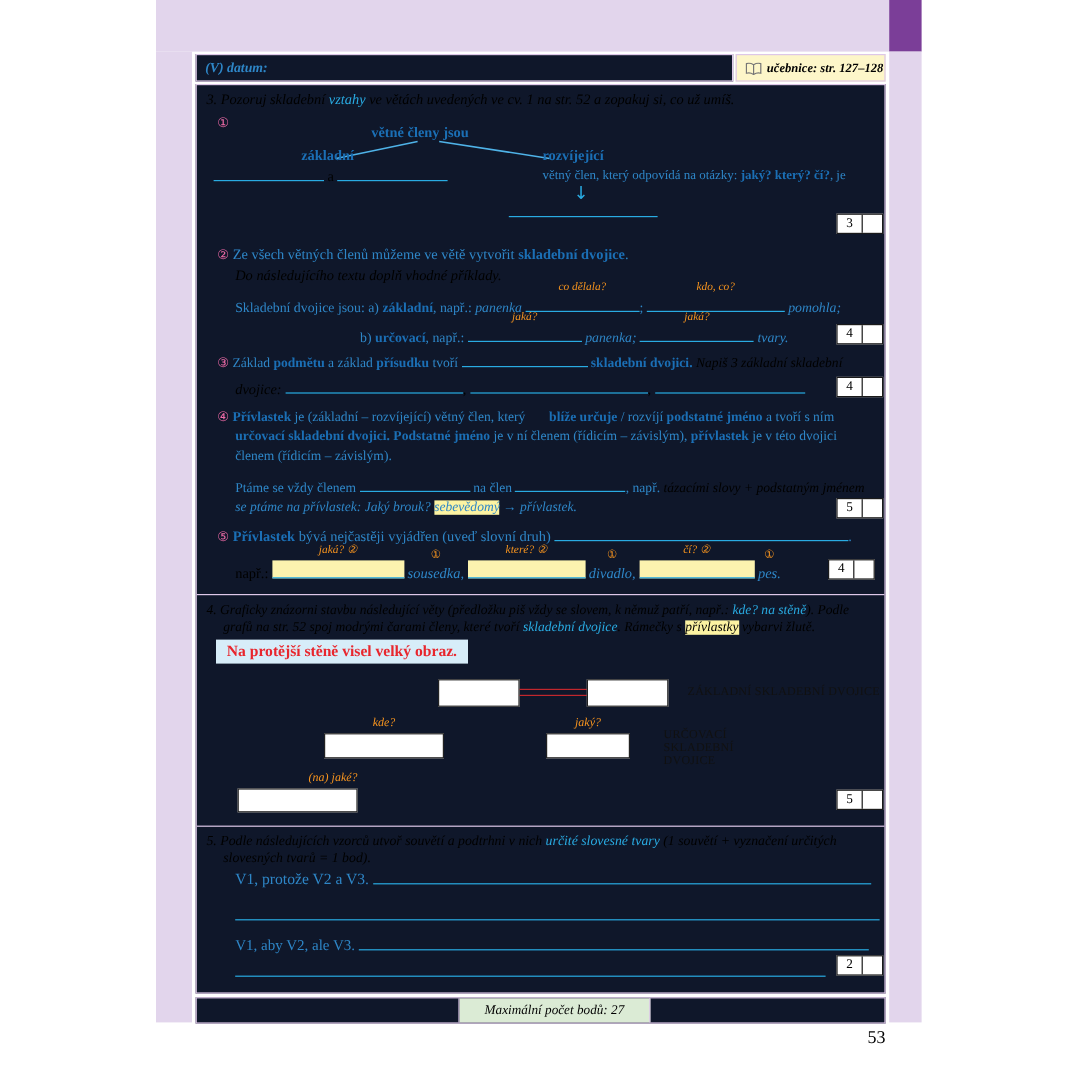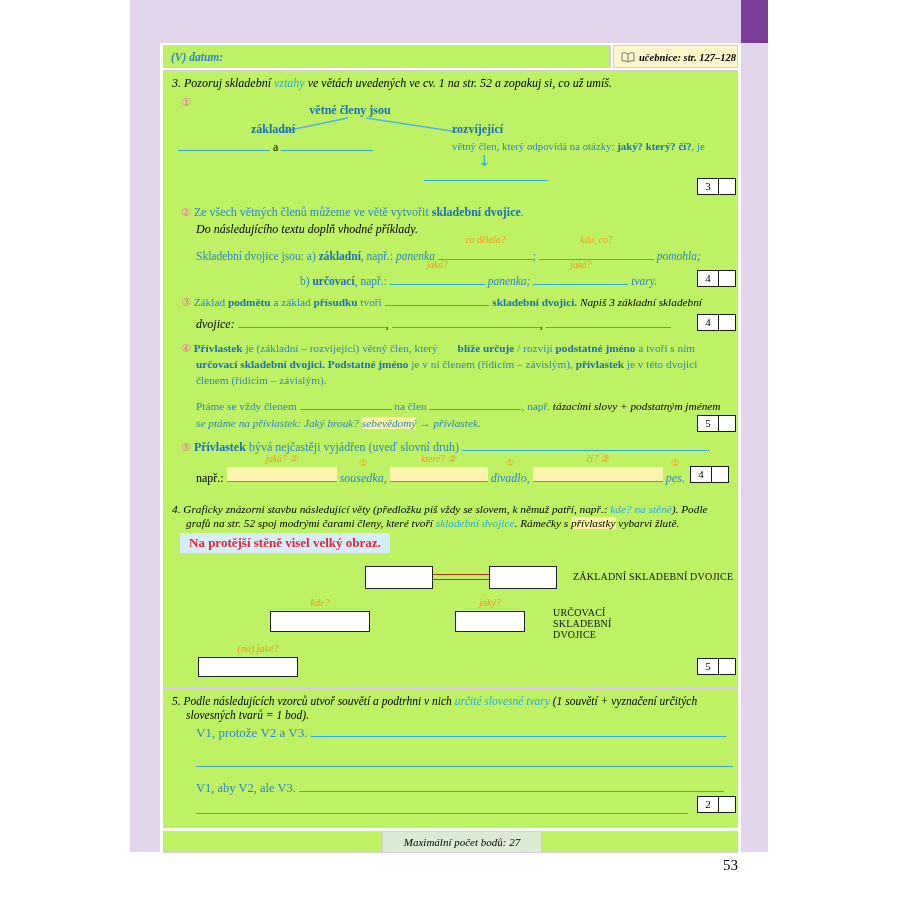--- a/index.html
+++ b/index.html
@@ -25,7 +25,7 @@
   .score{position:absolute;display:flex;height:15px;border:1.5px solid #1a1a1a;background:#fff;}
   .score .s1{width:20px;border-right:1.5px solid #1a1a1a;text-align:center;font-size:11px;line-height:15px;}
   .score .s2{width:16px;}
-  .panel{position:absolute;border:1.2px solid #ddc7e8;background:#bef264;box-sizing:border-box;}
+  .panel{position:absolute;border:1.2px solid #ddc7e8;background:#0f172a;box-sizing:border-box;}
   .band{position:absolute;background:#e2d5ec;}
   .divider{position:absolute;border-top:1.2px solid #ddc7e8;}
   .box{position:absolute;border:1.6px solid #222;background:#fff;box-sizing:border-box;}

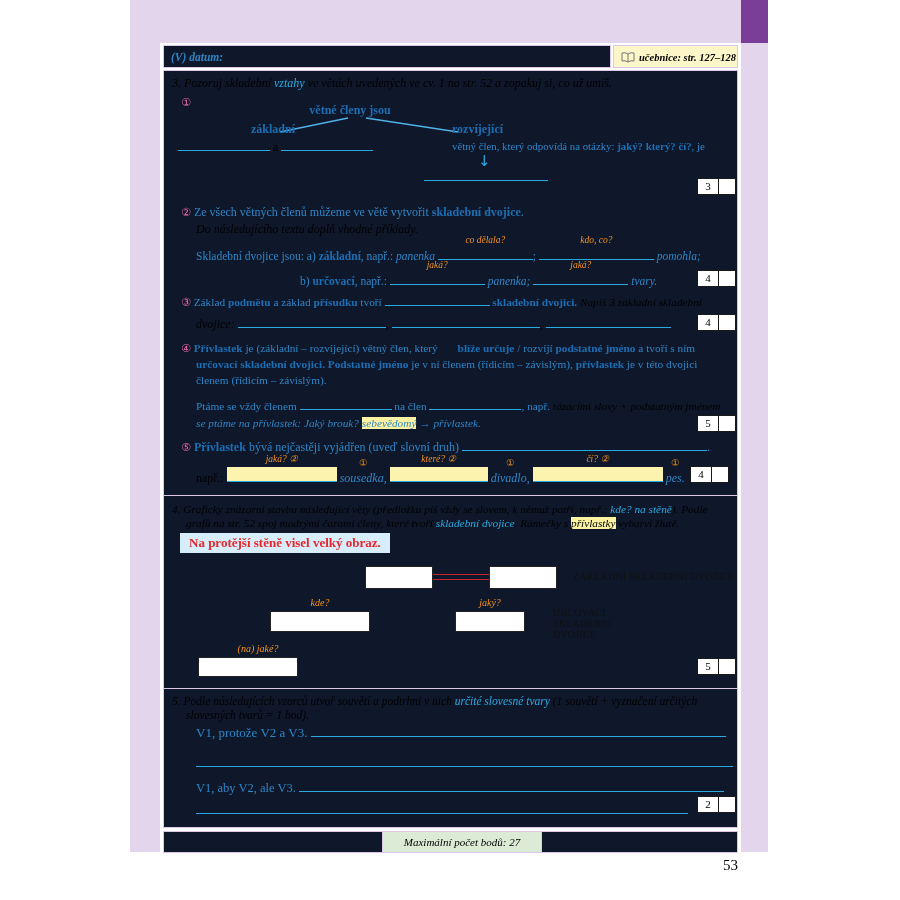--- a/index.html
+++ b/index.html
@@ -166,7 +166,7 @@
   <span class="labeled bl it"><i class="qlabel circ-or" style="font-style:normal;">①</i><span>sousedka,</span></span>
   <span class="blank yb" style="width:98px;height:14px;"><i class="qlabel">které? ②</i></span>
   <span class="labeled bl it"><i class="qlabel circ-or" style="font-style:normal;">①</i><span>divadlo,</span></span>
-  <span class="blank yb" style="width:130px;height:14px;"><i class="qlabel">čí? ②</i></span>
+  <span class="blank yb" style="width:96px;height:14px;"><i class="qlabel">čí? ②</i></span>
   <span class="labeled bl it"><i class="qlabel circ-or" style="font-style:normal;">①</i><span>pes.</span></span>
 </div>
 <div class="score" style="left:690px;top:466px;">

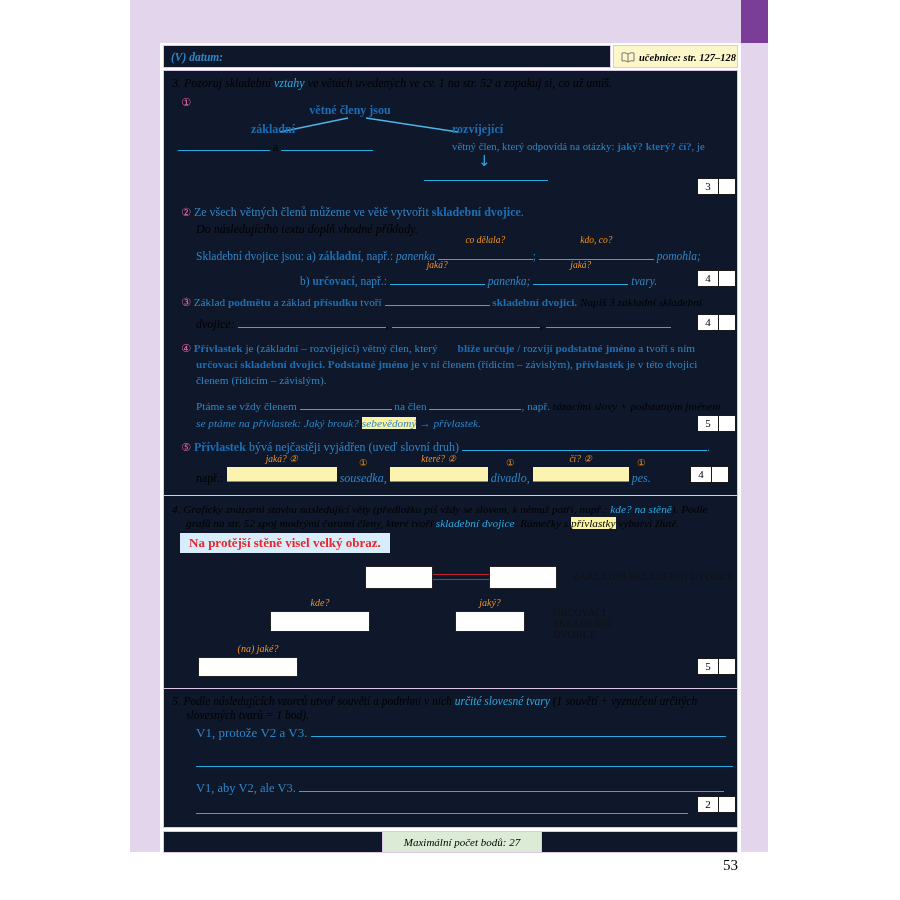--- a/index.html
+++ b/index.html
@@ -198,7 +198,7 @@
   <div>DVOJICE</div>
 </div>
 
-<div class="line or it" style="left:208px;top:643px;width:100px;text-align:center;font-size:10px;">(na) jaké?</div>
+<div class="line or it" style="left:198px;top:643px;width:100px;text-align:right;font-size:10px;">(na) jaké?</div>
 <div class="box" style="left:198px;top:657px;width:100px;height:20px;"></div>
 <div class="score" style="left:697px;top:658px;">
   <span class="s1">5</span>

